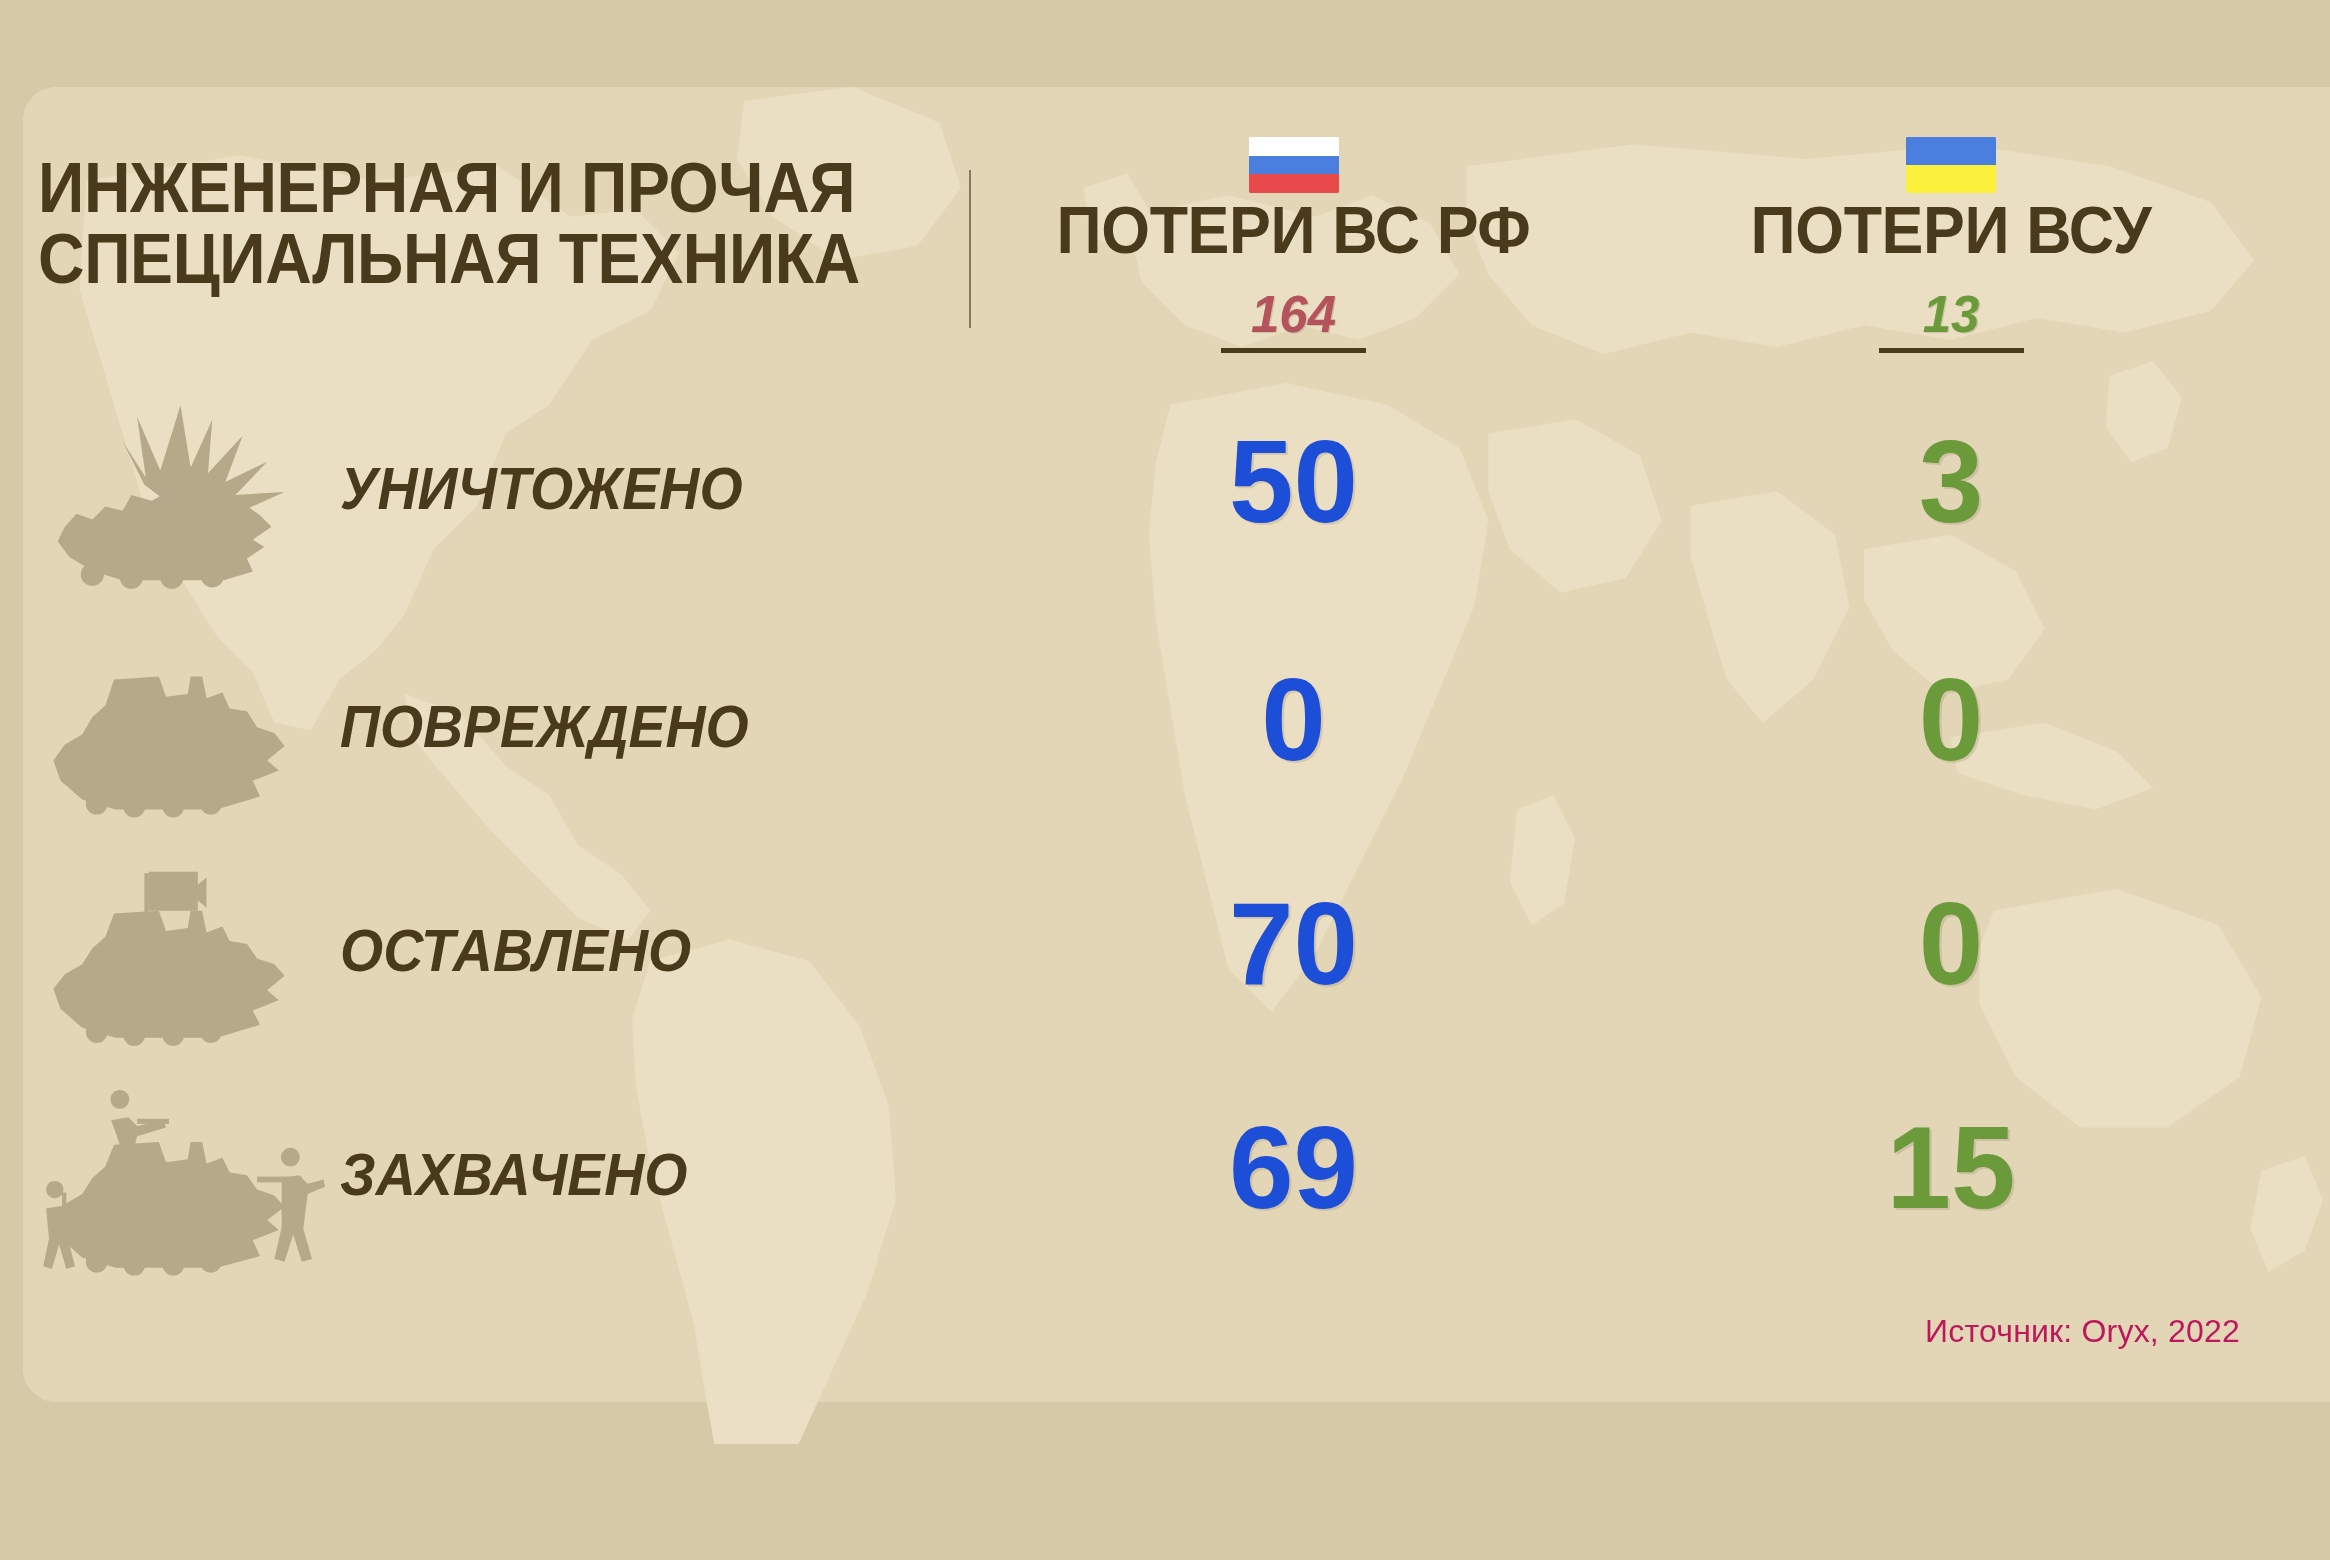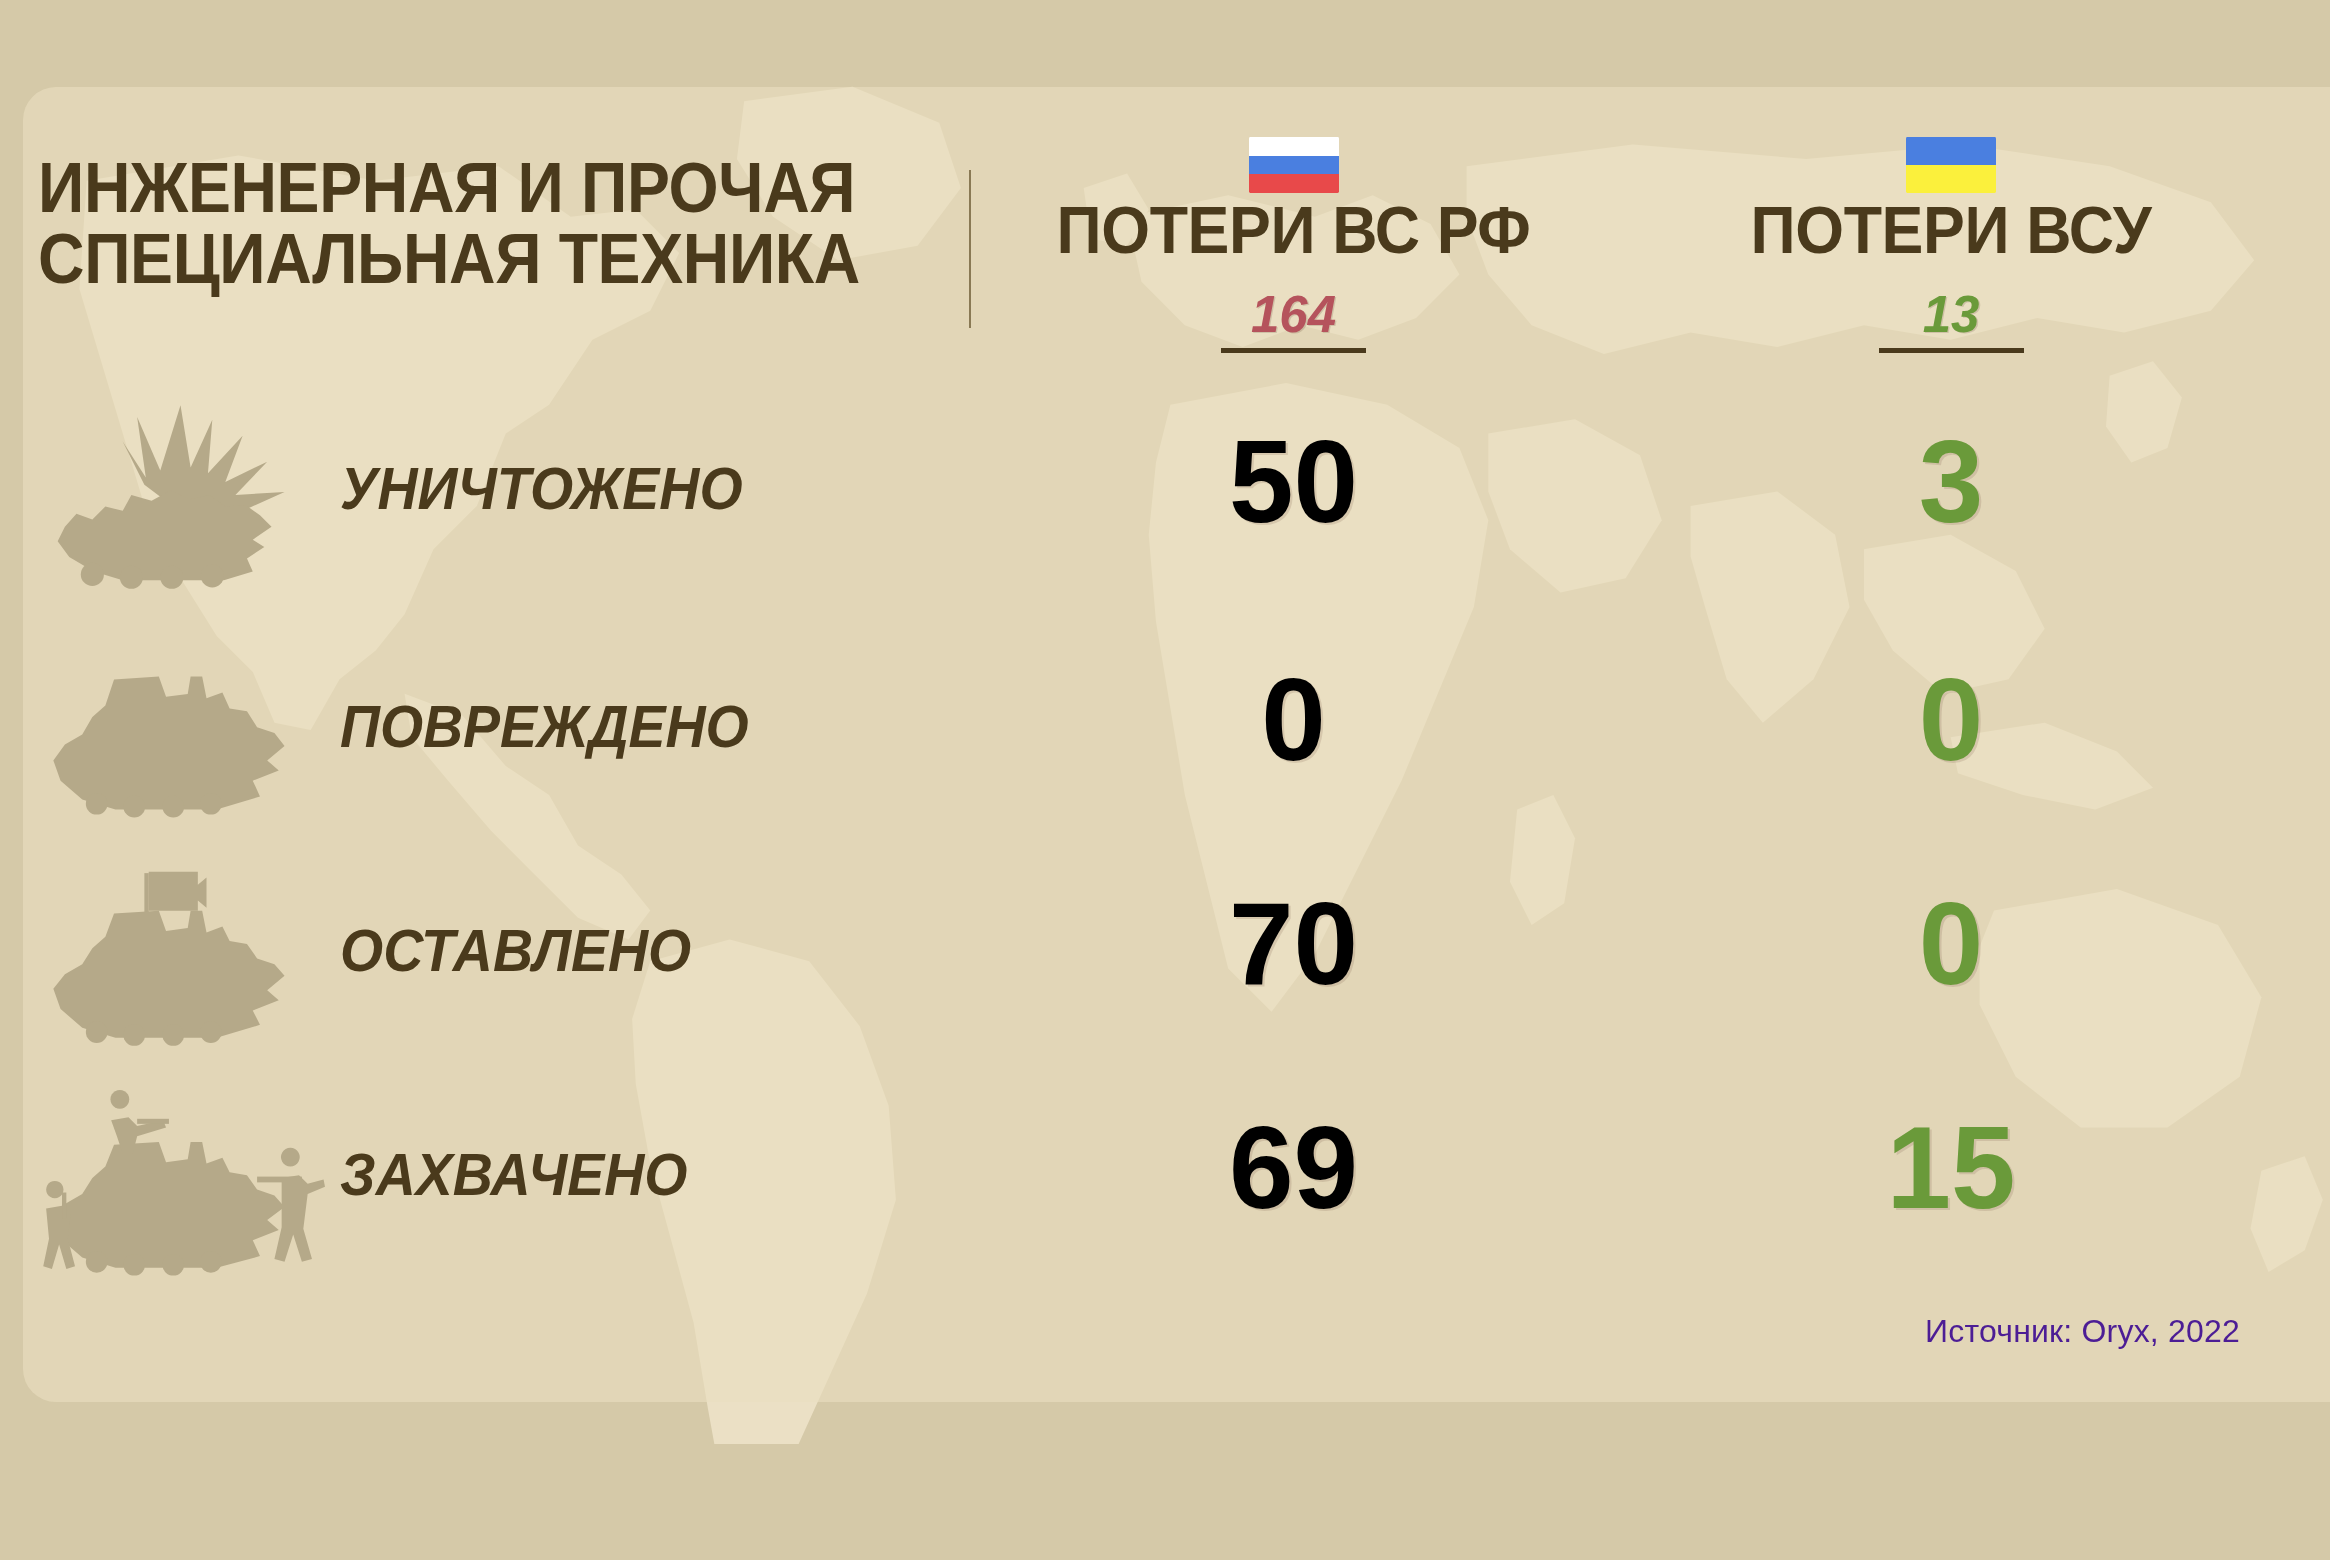--- a/index.html
+++ b/index.html
@@ -158,7 +158,7 @@
     line-height: 1em;
     text-shadow: 2.2px 2.2px 0 rgba(90,60,40,.14);
   }
-  .val-ru { left: 997px; width: 593px; color: #000000; }
+  .val-ru { left: 997px; width: 593px; color: #1d4ed8; }
   .val-ua { left: 1626px; width: 650px; color: #6a9a3a; }
 
   

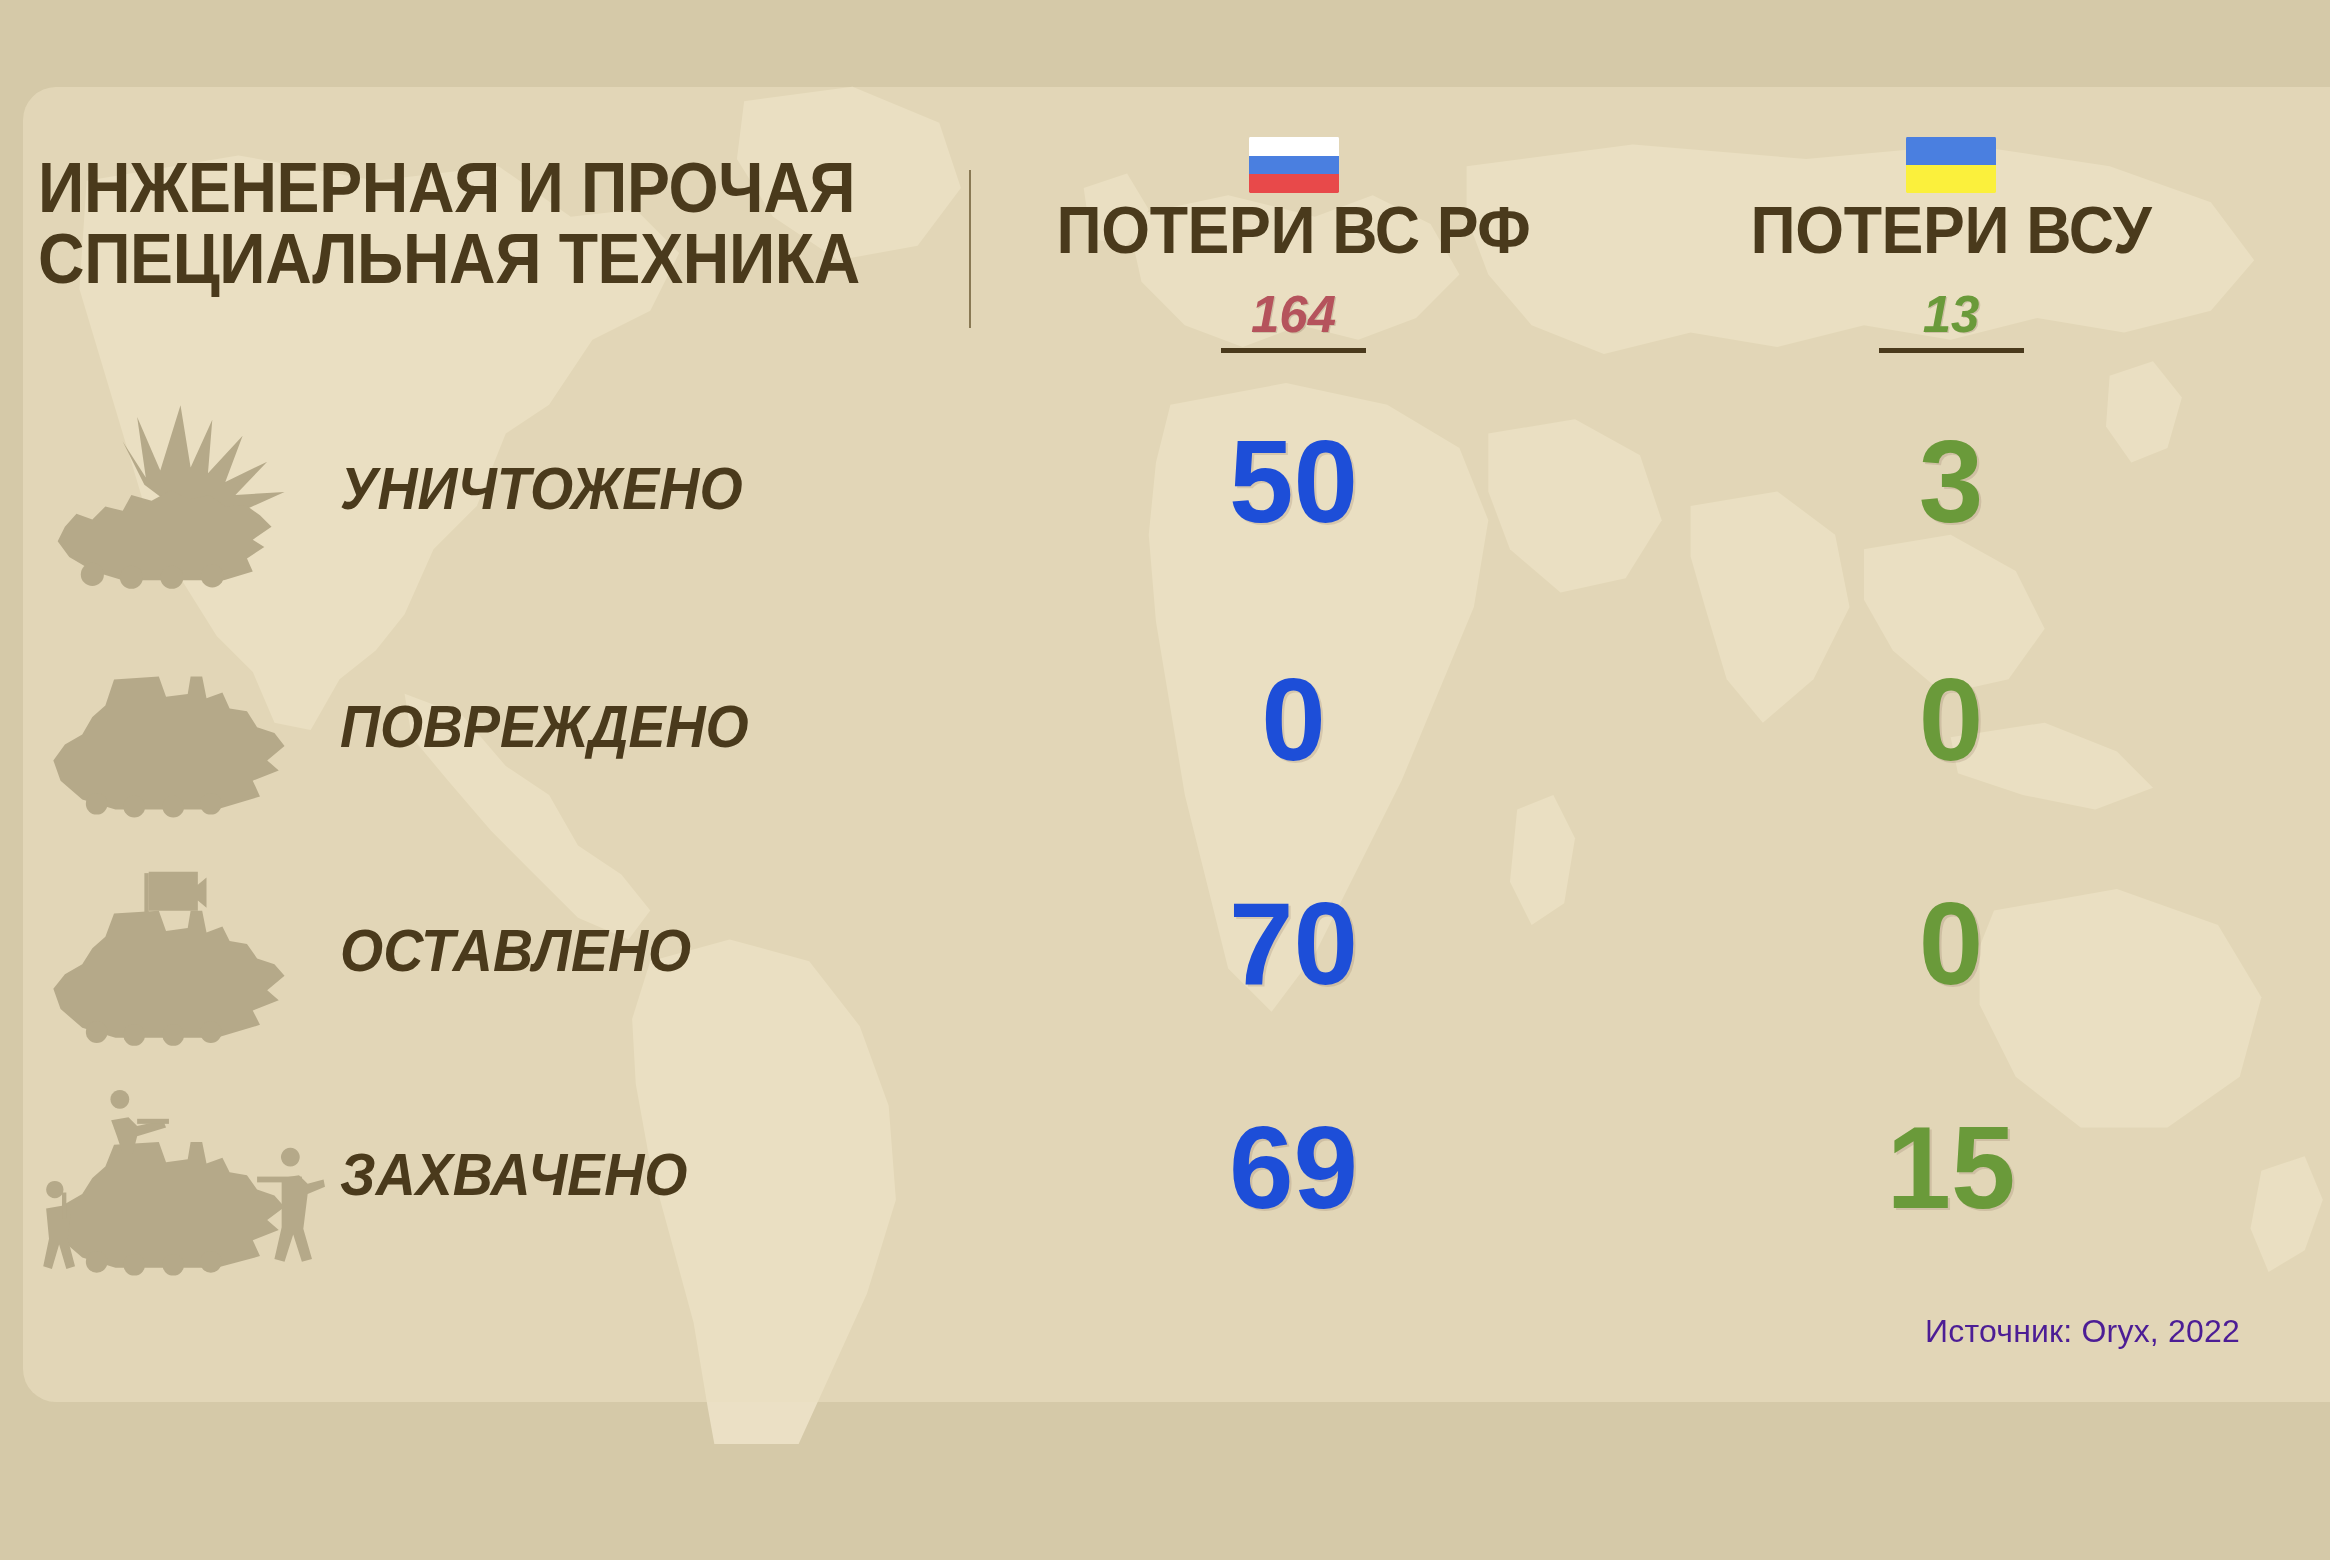--- a/index.html
+++ b/index.html
@@ -168,7 +168,7 @@
     bottom: 94px;
     font-family: "Liberation Sans", sans-serif;
     font-size: 32px;
-    color: #4c1d95;
+    color: #be185d;
     letter-spacing: 0.2px;
   }
 </style>

